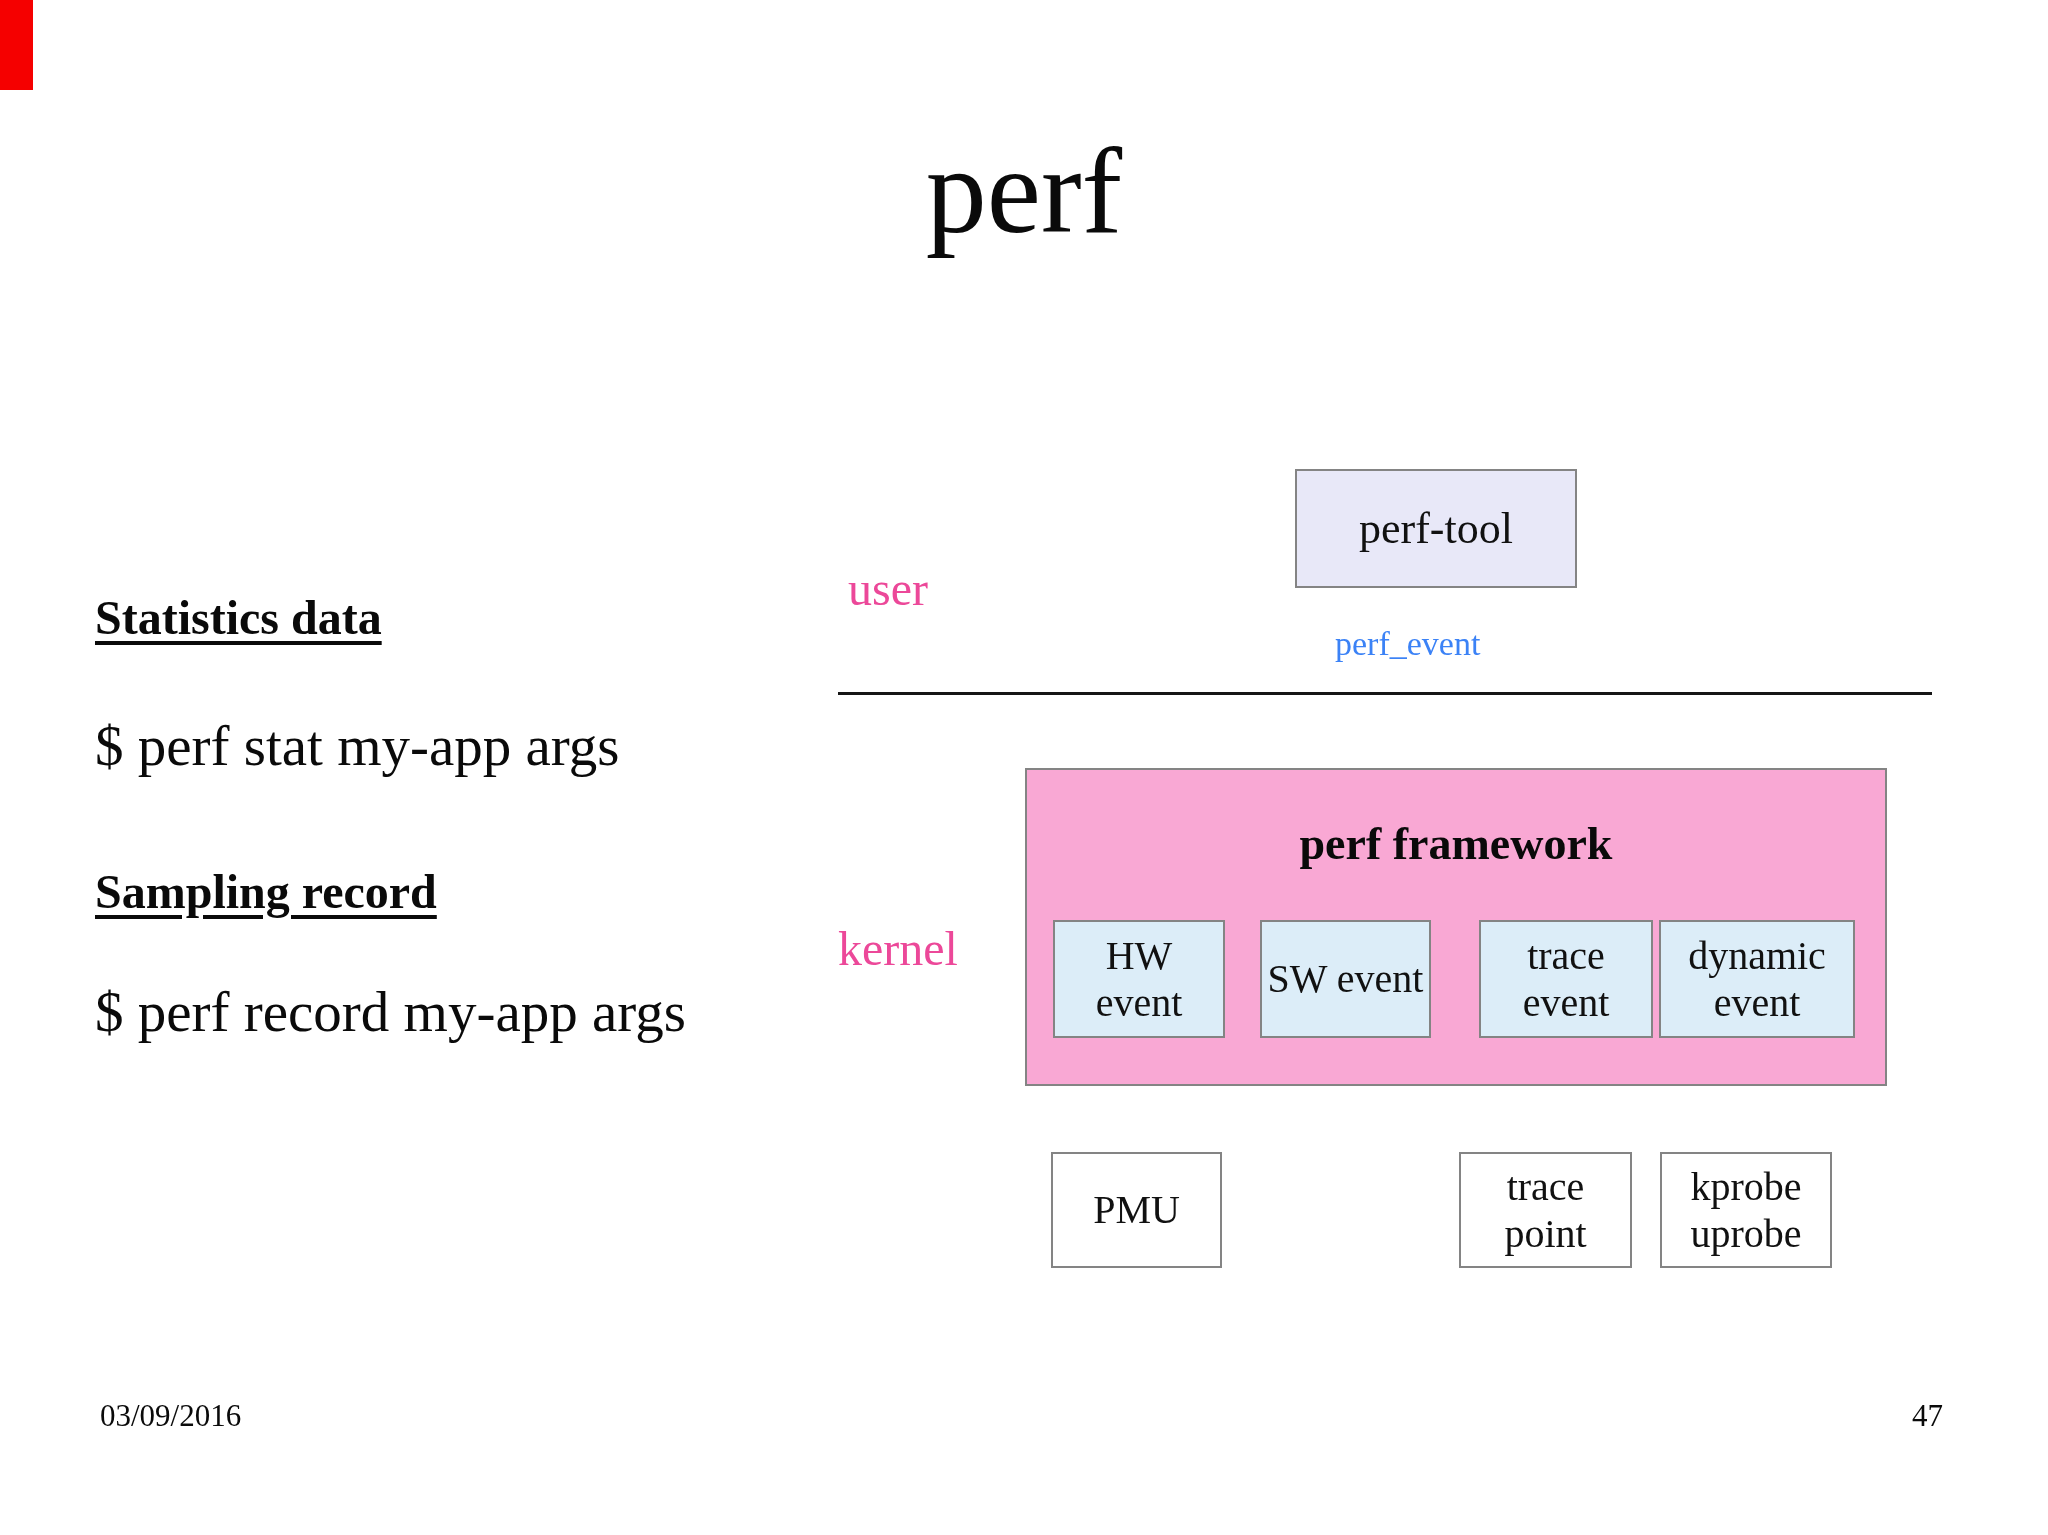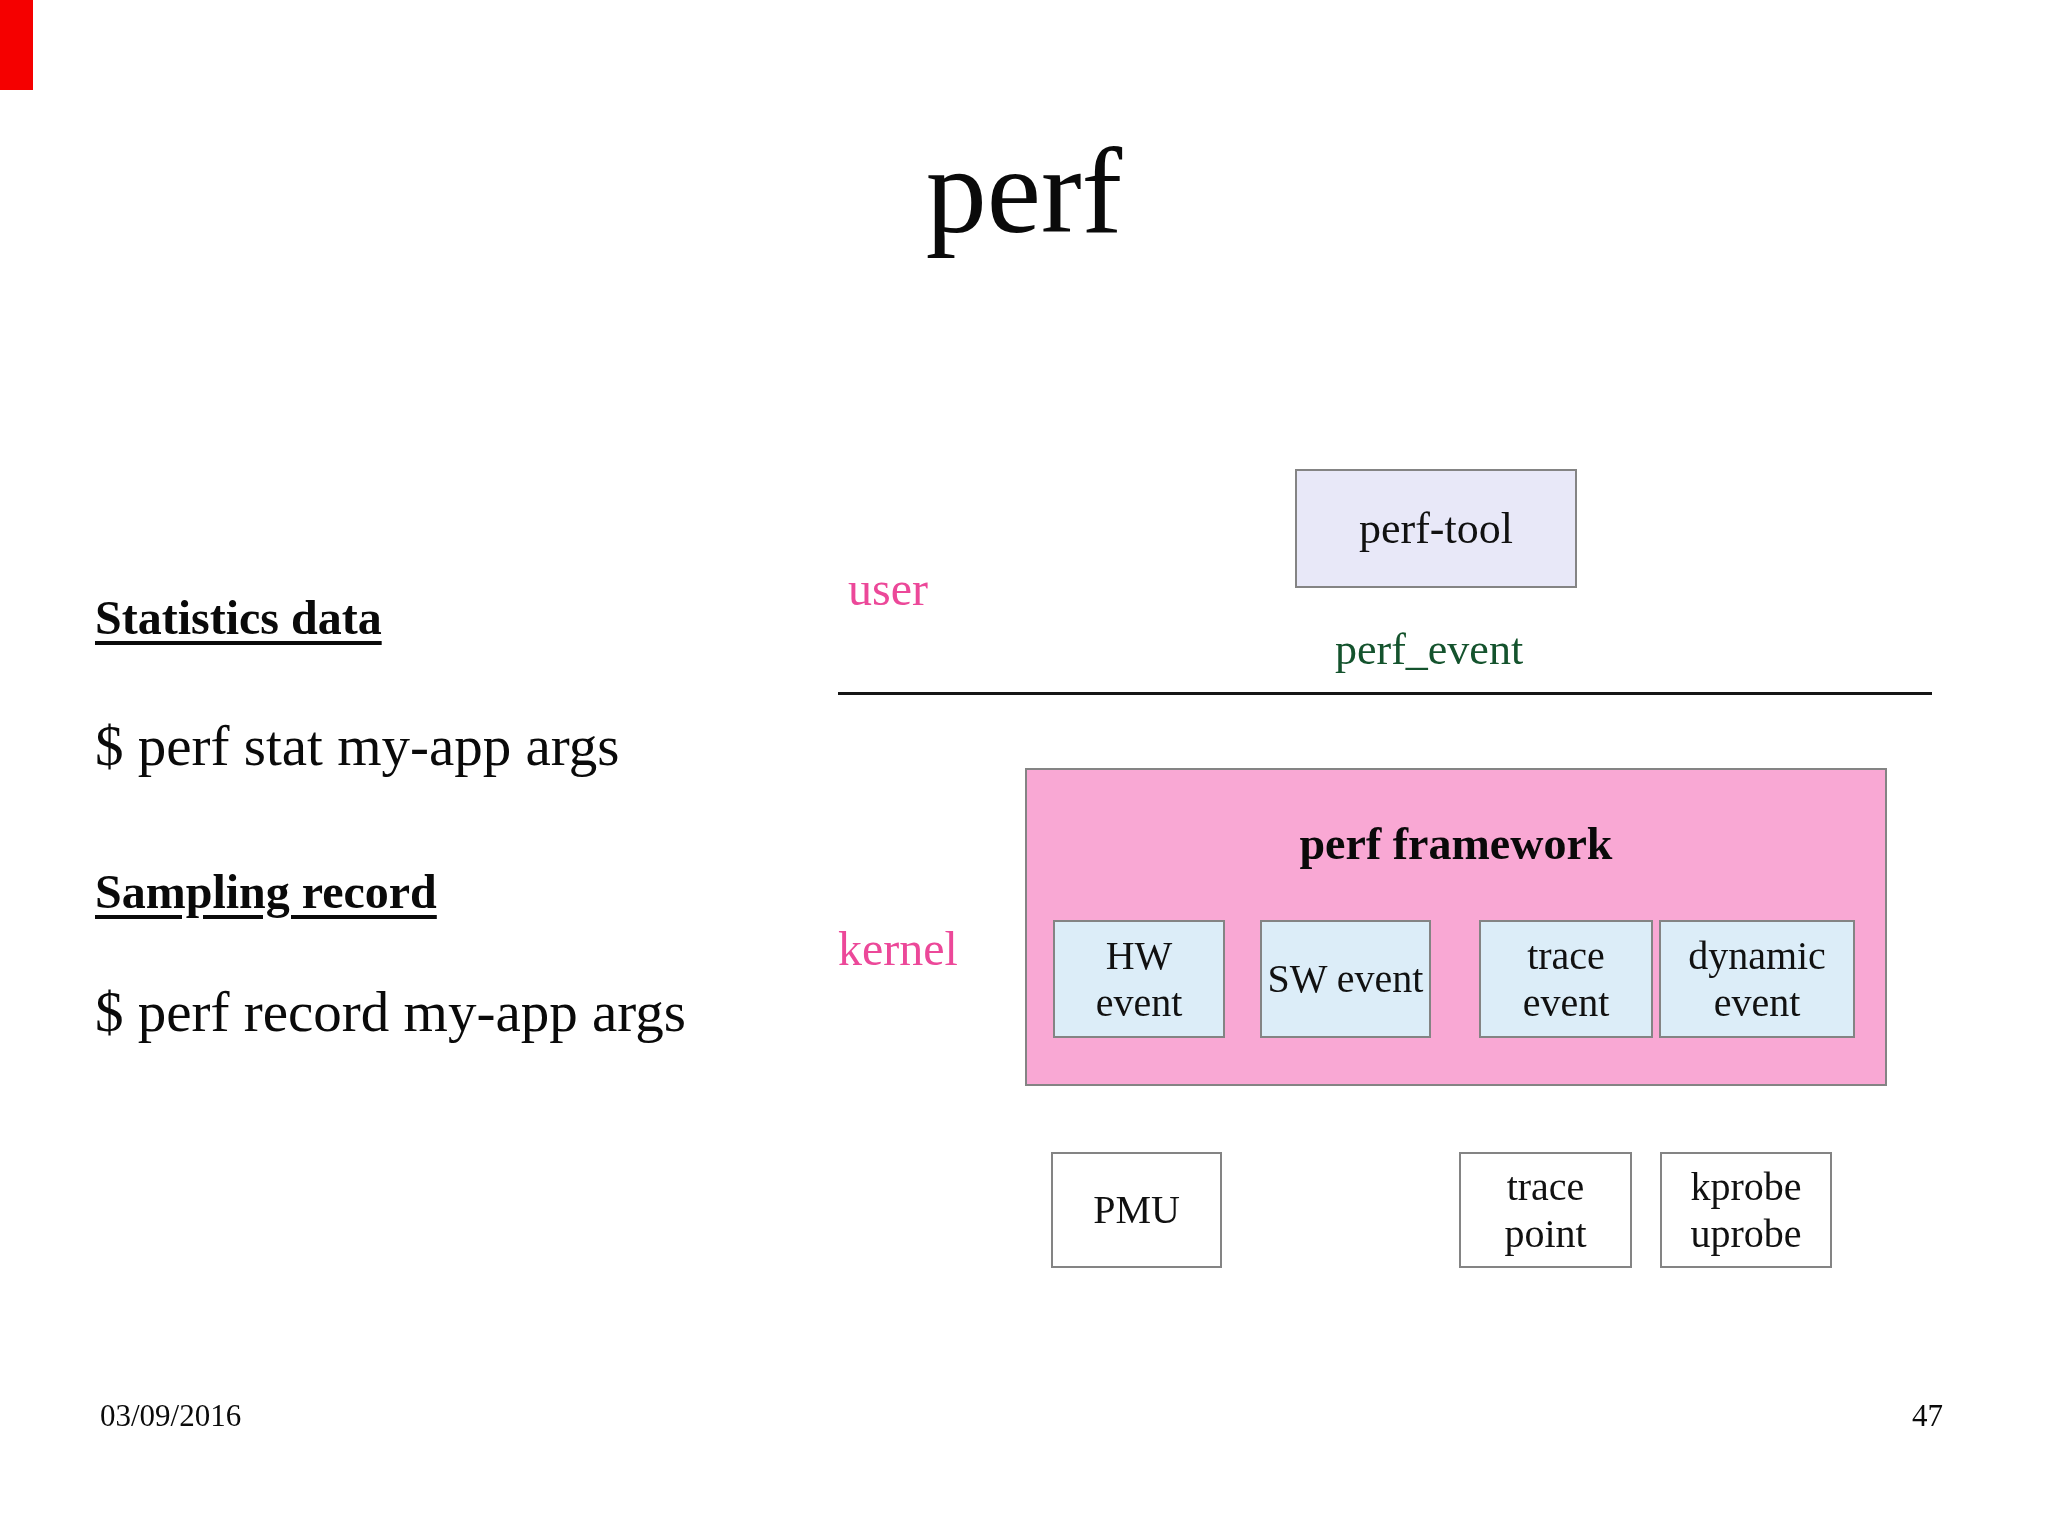--- a/index.html
+++ b/index.html
@@ -53,7 +53,7 @@
   .user-label   { left: 848px; top: 560px; }
   .kernel-label { left: 838px; top: 920px; }
 
-  .iface-label { left: 1335px; top: 624px; font-size: 44px; line-height: 1.2; color: #14532d; }
+  .iface-label { left: 1335px; top: 624px; font-size: 34px; line-height: 1.2; color: #3b82f6; }
 
   .divider {
     left: 838px; top: 692px;

